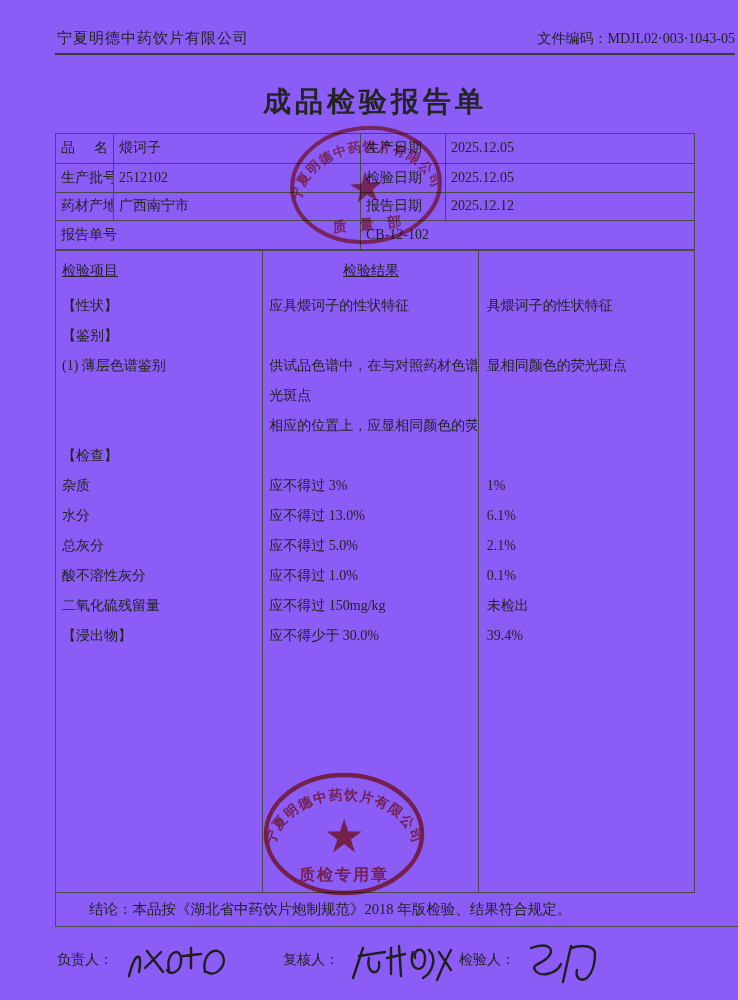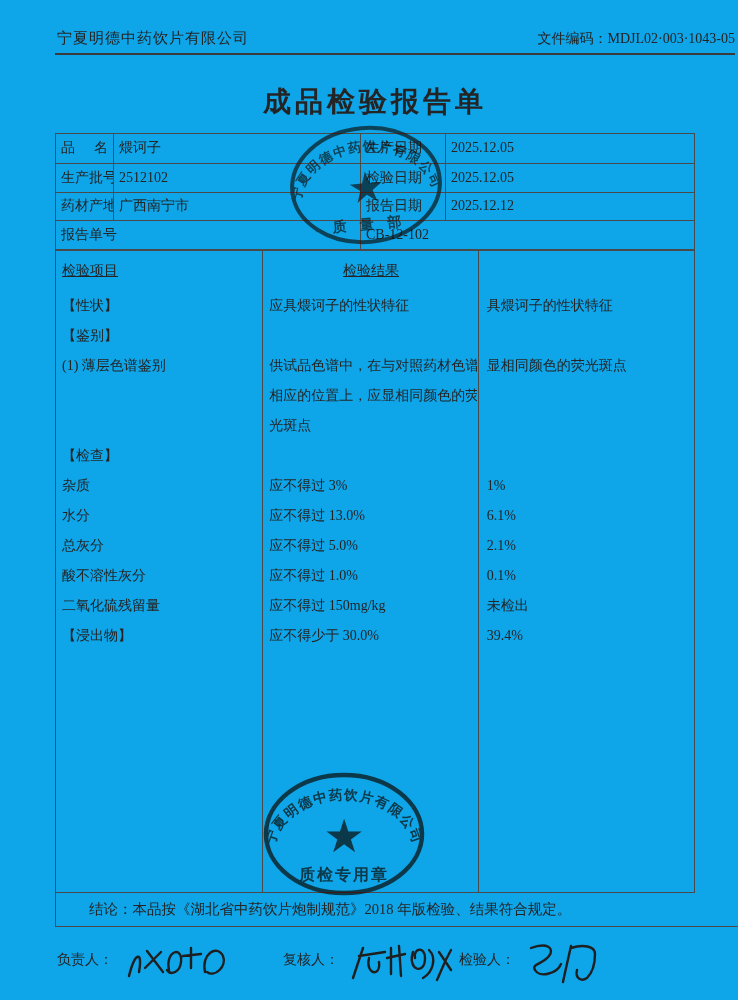--- a/index.html
+++ b/index.html
@@ -6,7 +6,7 @@
   html,body { background:#e8e8e8; }
   .page {
     position:relative; width:738px; height:1000px; margin:0 auto;
-    background:#0ea5e9; overflow:hidden;
+    background:#8b5cf6; overflow:hidden;
     font-family:"Liberation Serif","DejaVu Serif",serif;
     color:#242424;
   }

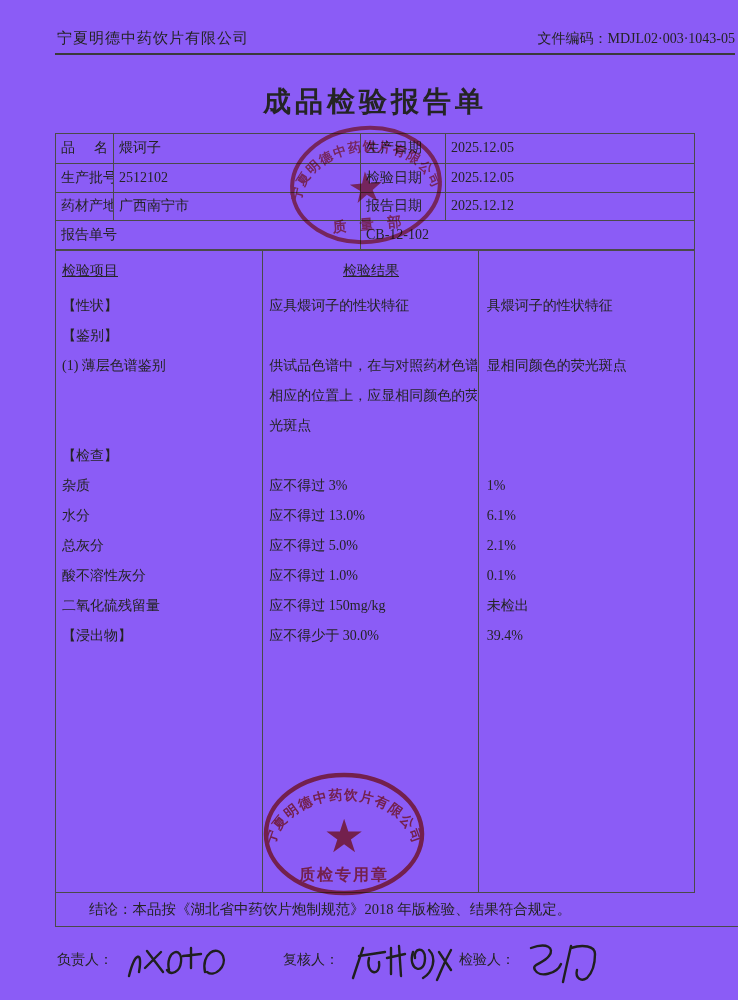--- a/index.html
+++ b/index.html
@@ -118,12 +118,12 @@
       </div>
     <div class="mt-line">
         <span class="c1"></span>
+        <span class="c2">光斑点</span>
+        <span class="c3"></span>
+      </div>
+    <div class="mt-line">
+        <span class="c1"></span>
         <span class="c2">相应的位置上，应显相同颜色的荧</span>
-        <span class="c3"></span>
-      </div>
-    <div class="mt-line">
-        <span class="c1"></span>
-        <span class="c2">光斑点</span>
         <span class="c3"></span>
       </div>
     <div class="mt-line">

